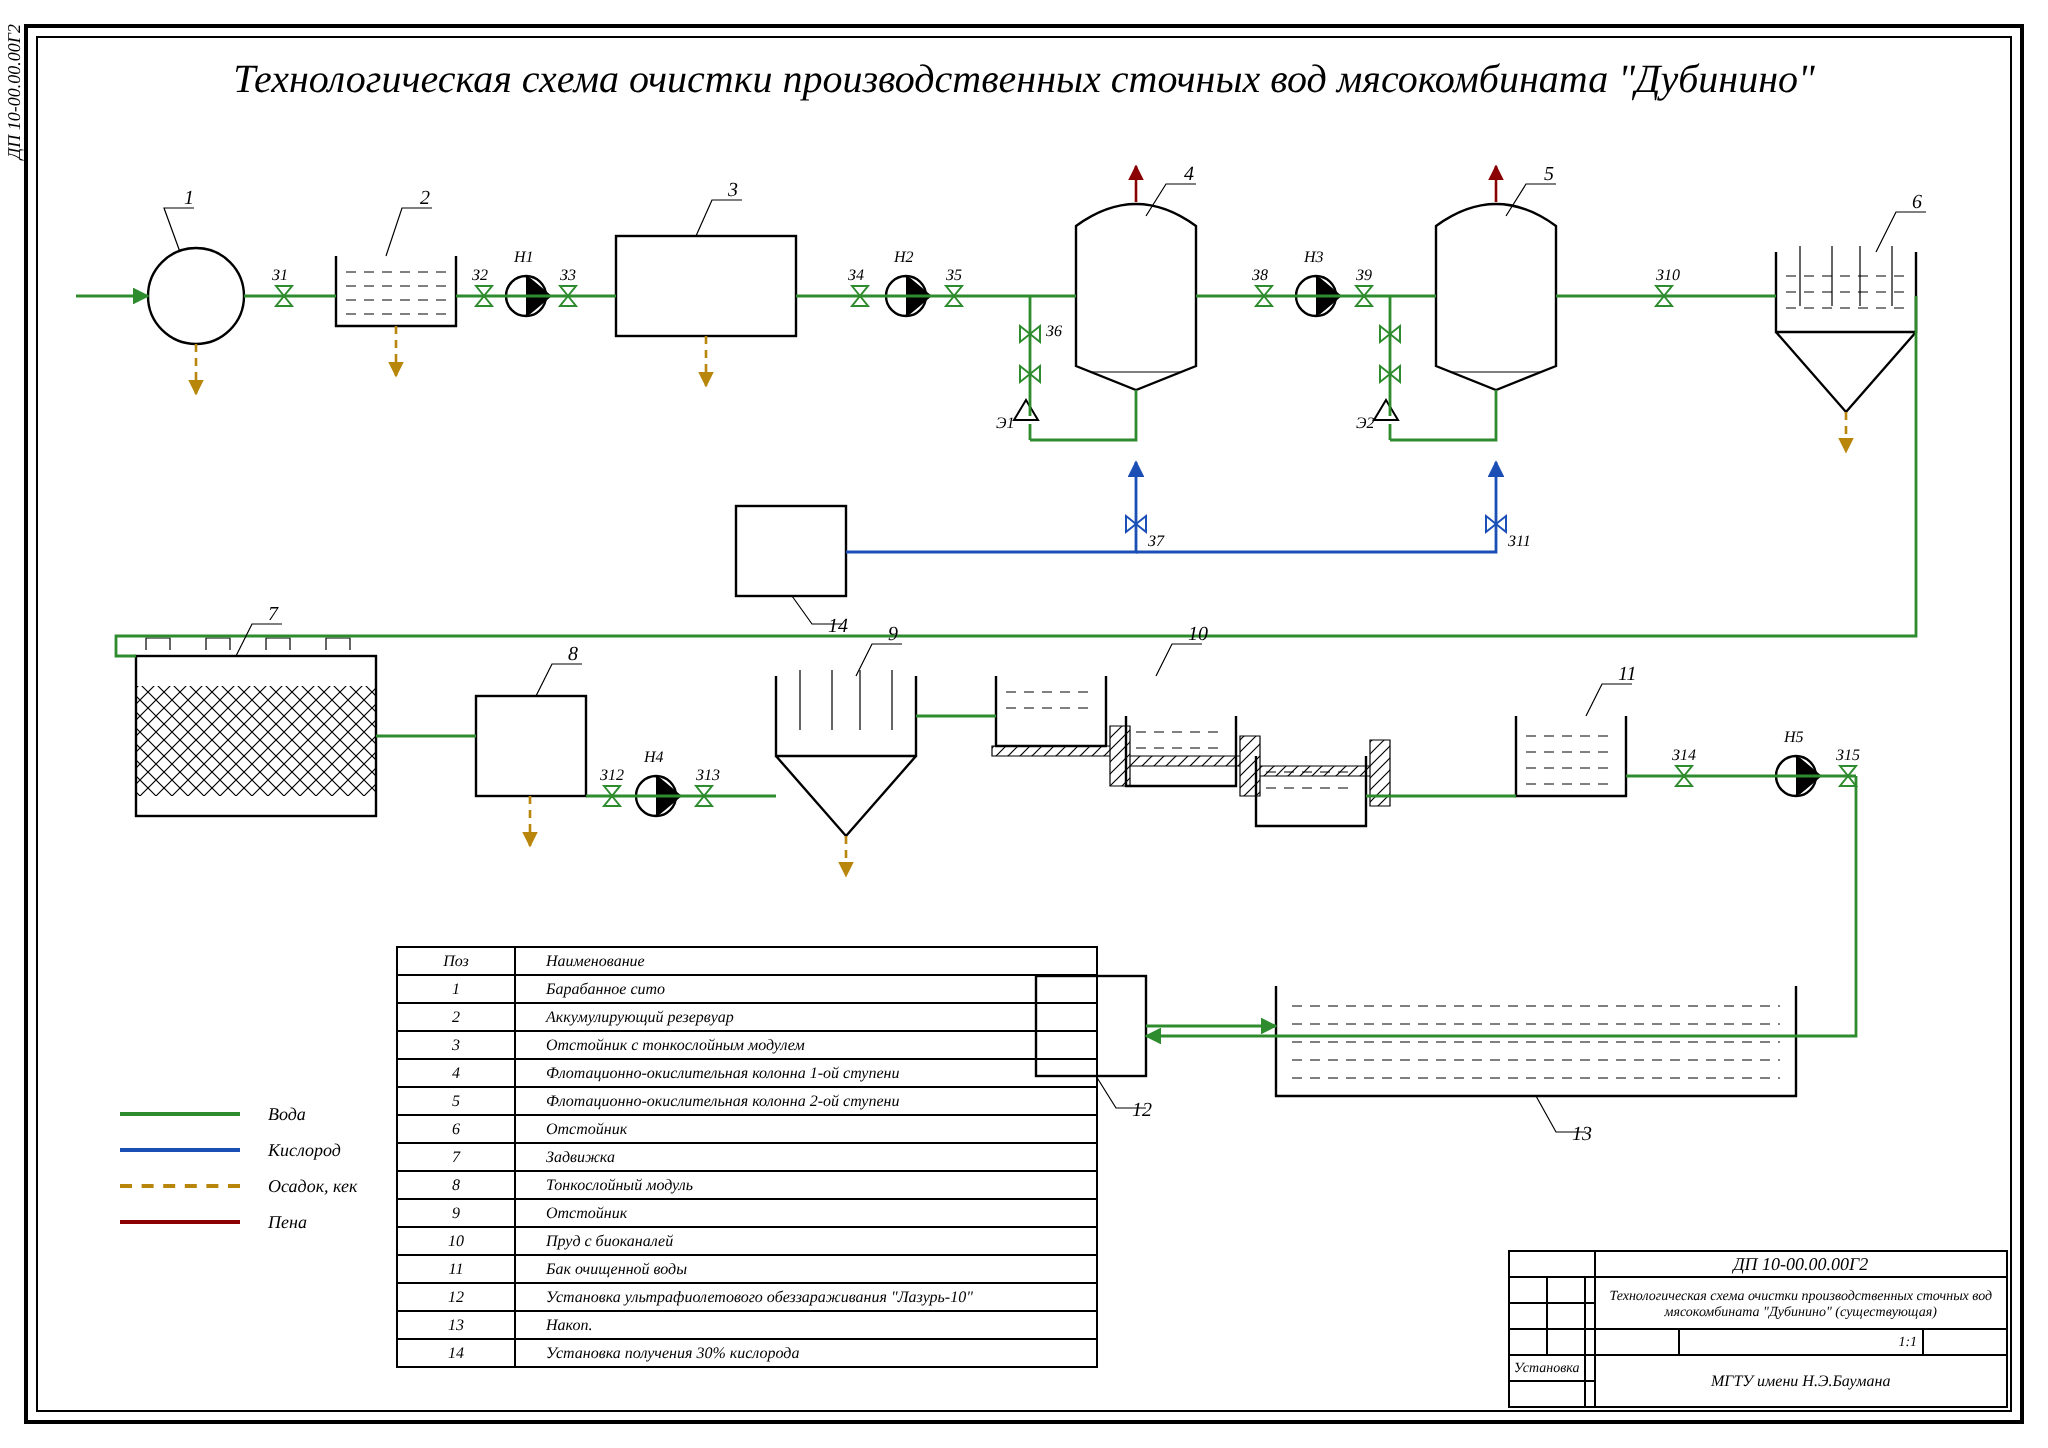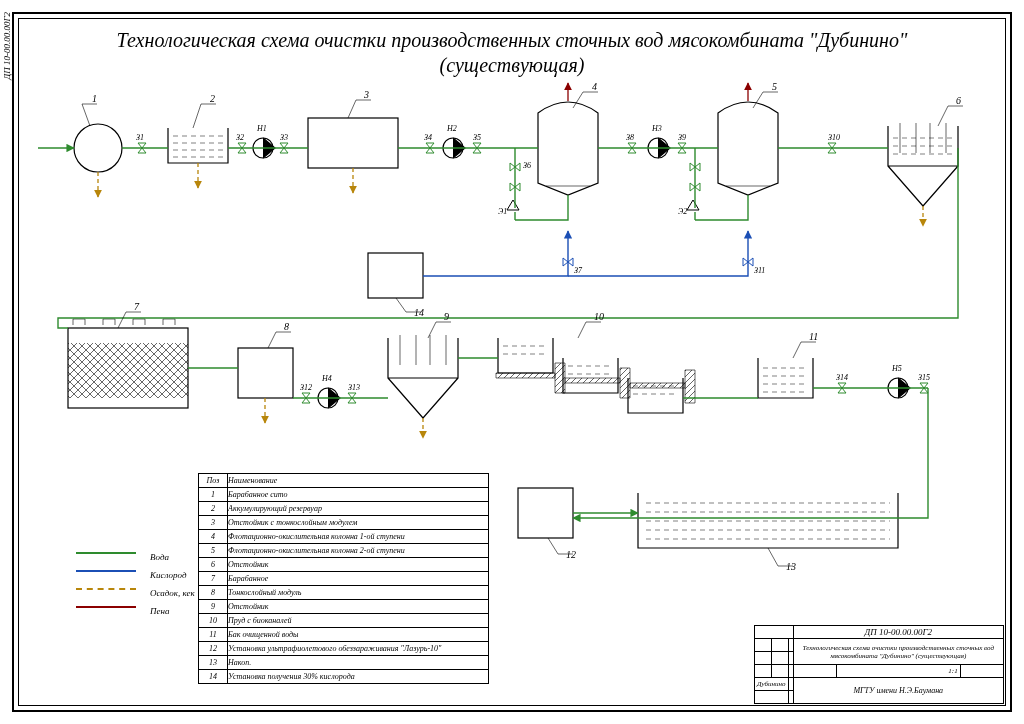--- a/index.html
+++ b/index.html
@@ -43,7 +43,6 @@
 
   <div class="title">
     <span>Технологическая схема очистки производственных сточных вод мясокомбината "Дубинино"</span><br>
-    <span>(существующая)</span>
   </div>
 
   <svg viewBox="0 0 988 688">

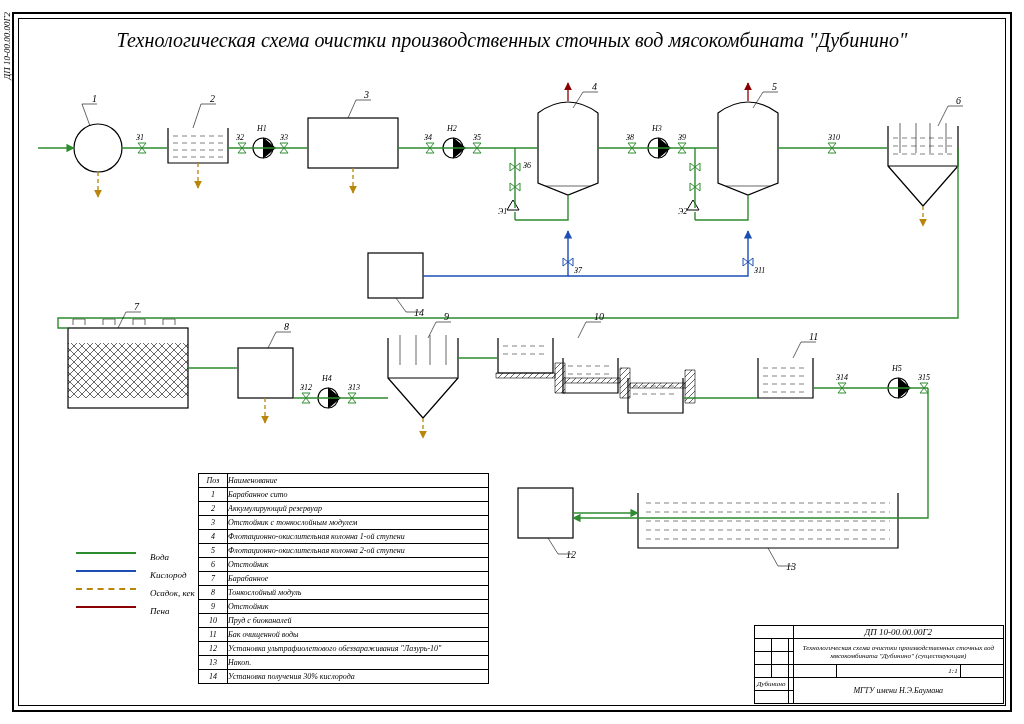--- a/index.html
+++ b/index.html
@@ -20,7 +20,7 @@
   .ld{stroke:#000;stroke-width:.6;fill:none}
   .bom{position:absolute;left:198px;bottom:40px;font-size:8px;font-style:italic}
   .bom table{border-collapse:collapse}
-  .bom td{border:1px solid #000;padding:1px 0;height:11px;vertical-align:middle}
+  .bom td{border:1px solid #000;padding:1px 15px;height:11px;vertical-align:middle}
   .bom td:first-child{width:28px;text-align:center}
   .bom td:last-child{width:260px}
   .legend{position:absolute;left:60px;bottom:100px;font-size:9px;font-style:italic}

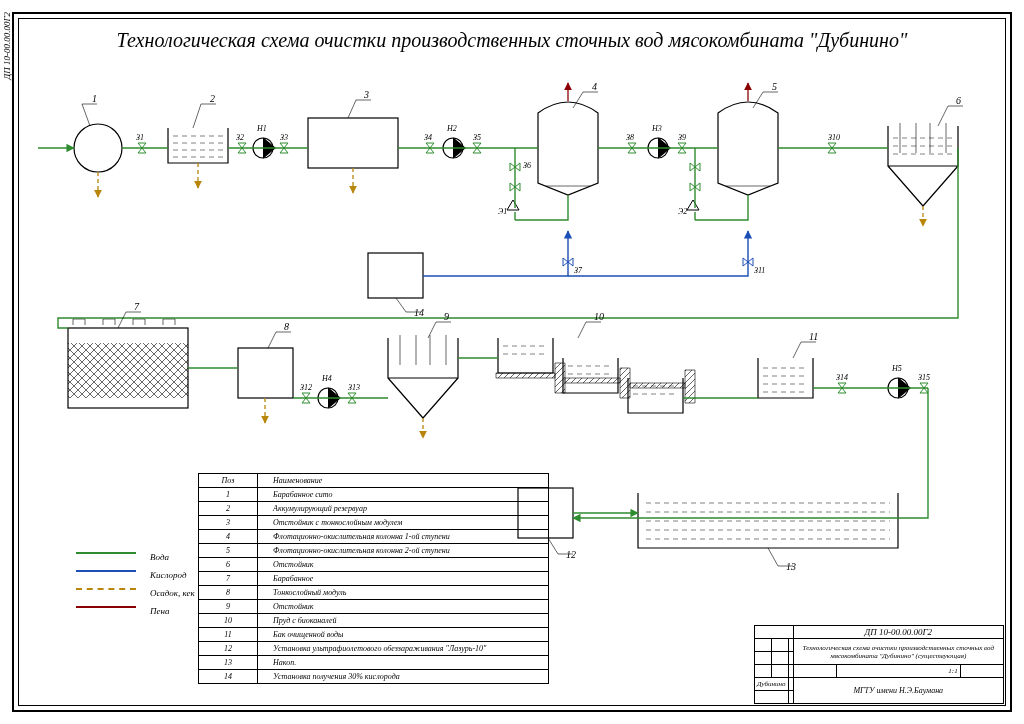--- a/index.html
+++ b/index.html
@@ -24,7 +24,7 @@
   .bom td:first-child{width:28px;text-align:center}
   .bom td:last-child{width:260px}
   .legend{position:absolute;left:60px;bottom:100px;font-size:9px;font-style:italic}
-  .legend .row{display:flex;align-items:flex-start;margin:8px 16px}
+  .legend .row{display:flex;align-items:center;margin:8px 0}
   .legend .line{width:60px;height:0;border-top:2px solid;margin-right:14px}
   .stamp{position:absolute;right:20px;bottom:20px;width:250px;font-size:7px;font-style:italic}
   .stamp table{border-collapse:collapse;width:100%}

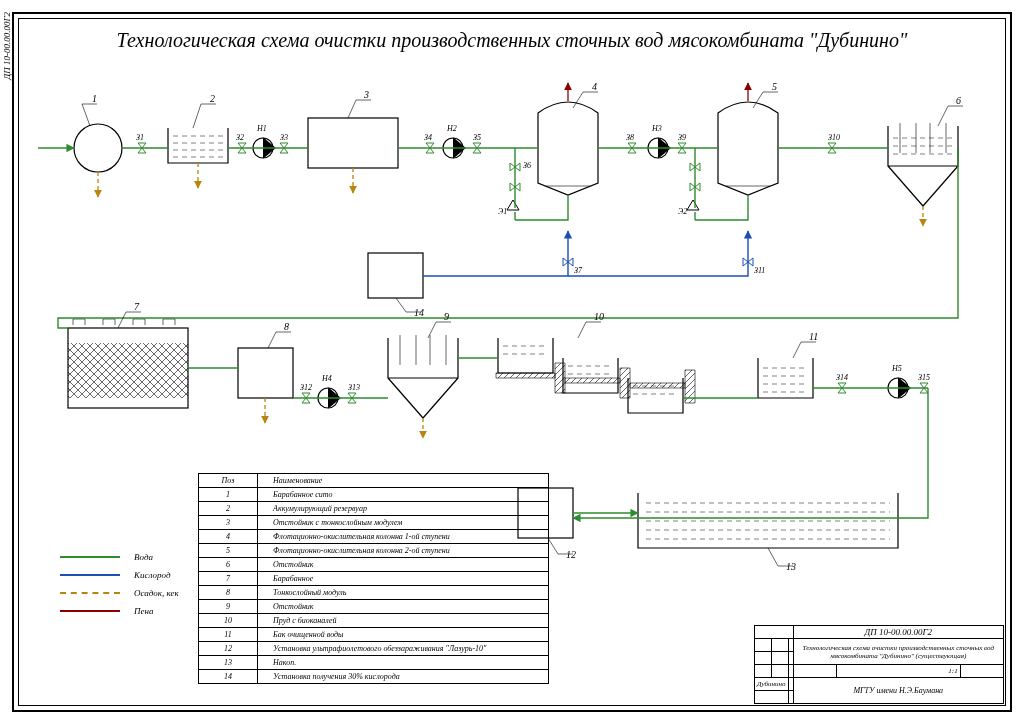--- a/index.html
+++ b/index.html
@@ -284,7 +284,7 @@
           </tr>
           <tr>
             <td>7</td>
-            <td>Барабанное</td>
+            <td>Задвижка</td>
           </tr>
           <tr>
             <td>8</td>

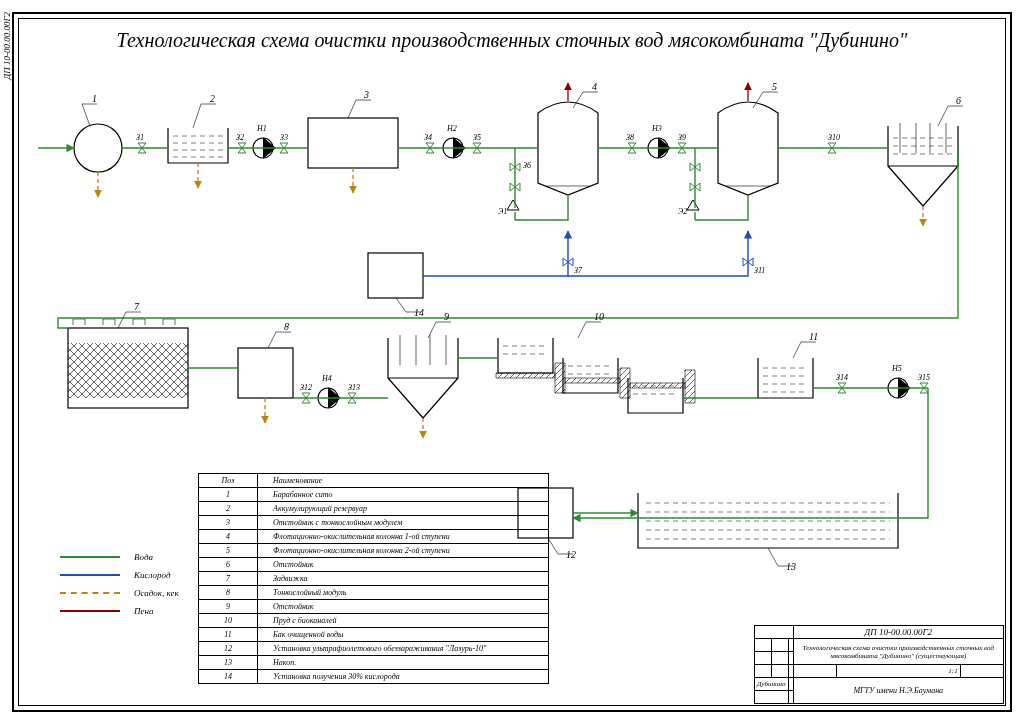--- a/index.html
+++ b/index.html
@@ -347,7 +347,7 @@
             <td></td>
           </tr>
       <tr>
-            <td colspan="2">Дубинино</td>
+            <td colspan="2">Установка</td>
             <td></td>
             <td colspan="3" rowspan="2" style="text-align:center;font-size:8px">МГТУ имени Н.Э.Баумана</td>
           </tr>

